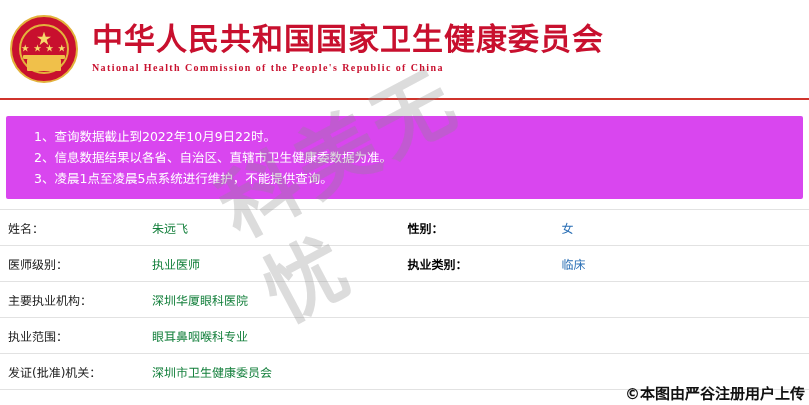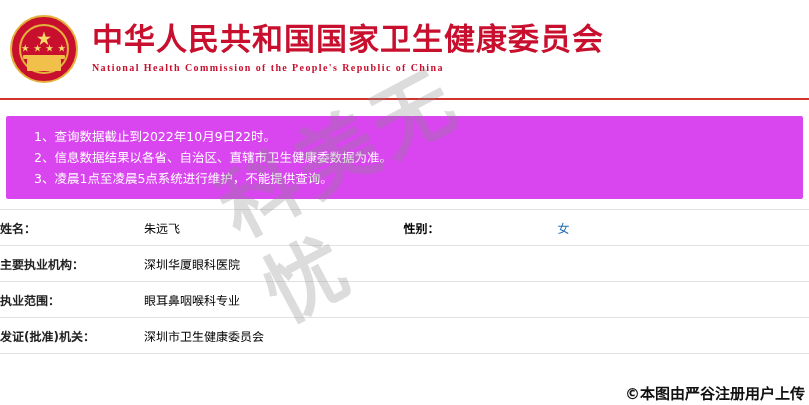--- a/index.html
+++ b/index.html
@@ -150,7 +150,8 @@
   td.label {
     width: 140px;
     color: #222222;
-    font-weight: bold;
+    font-weight: normal;
+    padding-left: 8px;
     margin-left: 34px;
   }
   td.value {

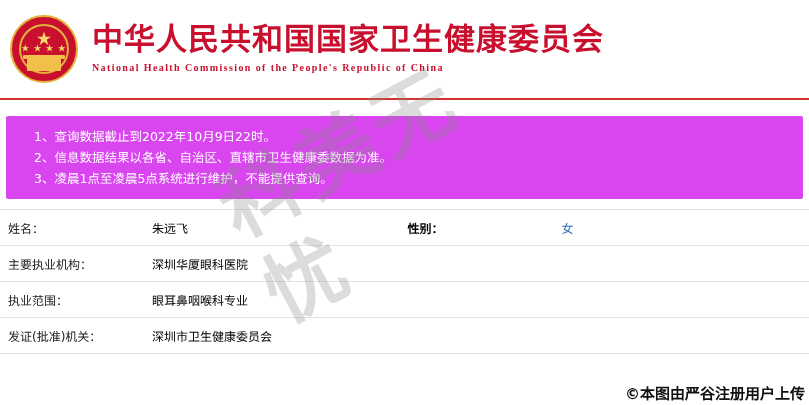--- a/index.html
+++ b/index.html
@@ -155,7 +155,7 @@
     margin-left: 34px;
   }
   td.value {
-    color: #000000;
+    color: #15803d;
     padding-left: 4px;
   }
 

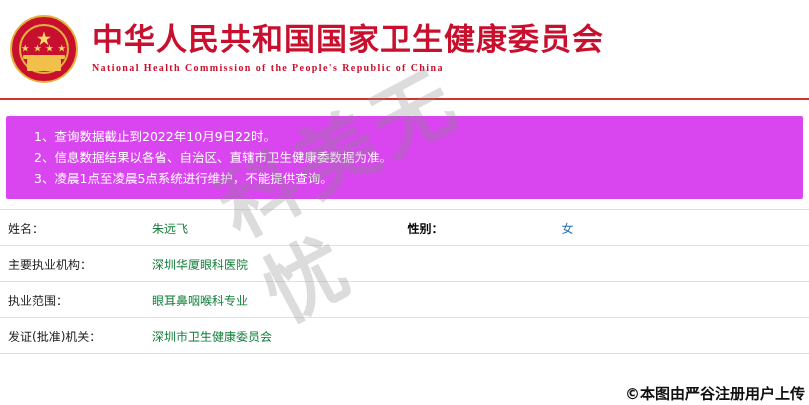--- a/index.html
+++ b/index.html
@@ -233,6 +233,12 @@
       <td class="value2">女</td>
     </tr>
     <tr>
+      <td class="label">医师级别：</td>
+      <td class="value">执业医师</td>
+      <td class="label2">执业类别：</td>
+      <td class="value2">临床</td>
+    </tr>
+    <tr>
       <td class="label">主要执业机构：</td>
       <td class="value" colspan="3">深圳华厦眼科医院</td>
     </tr>

